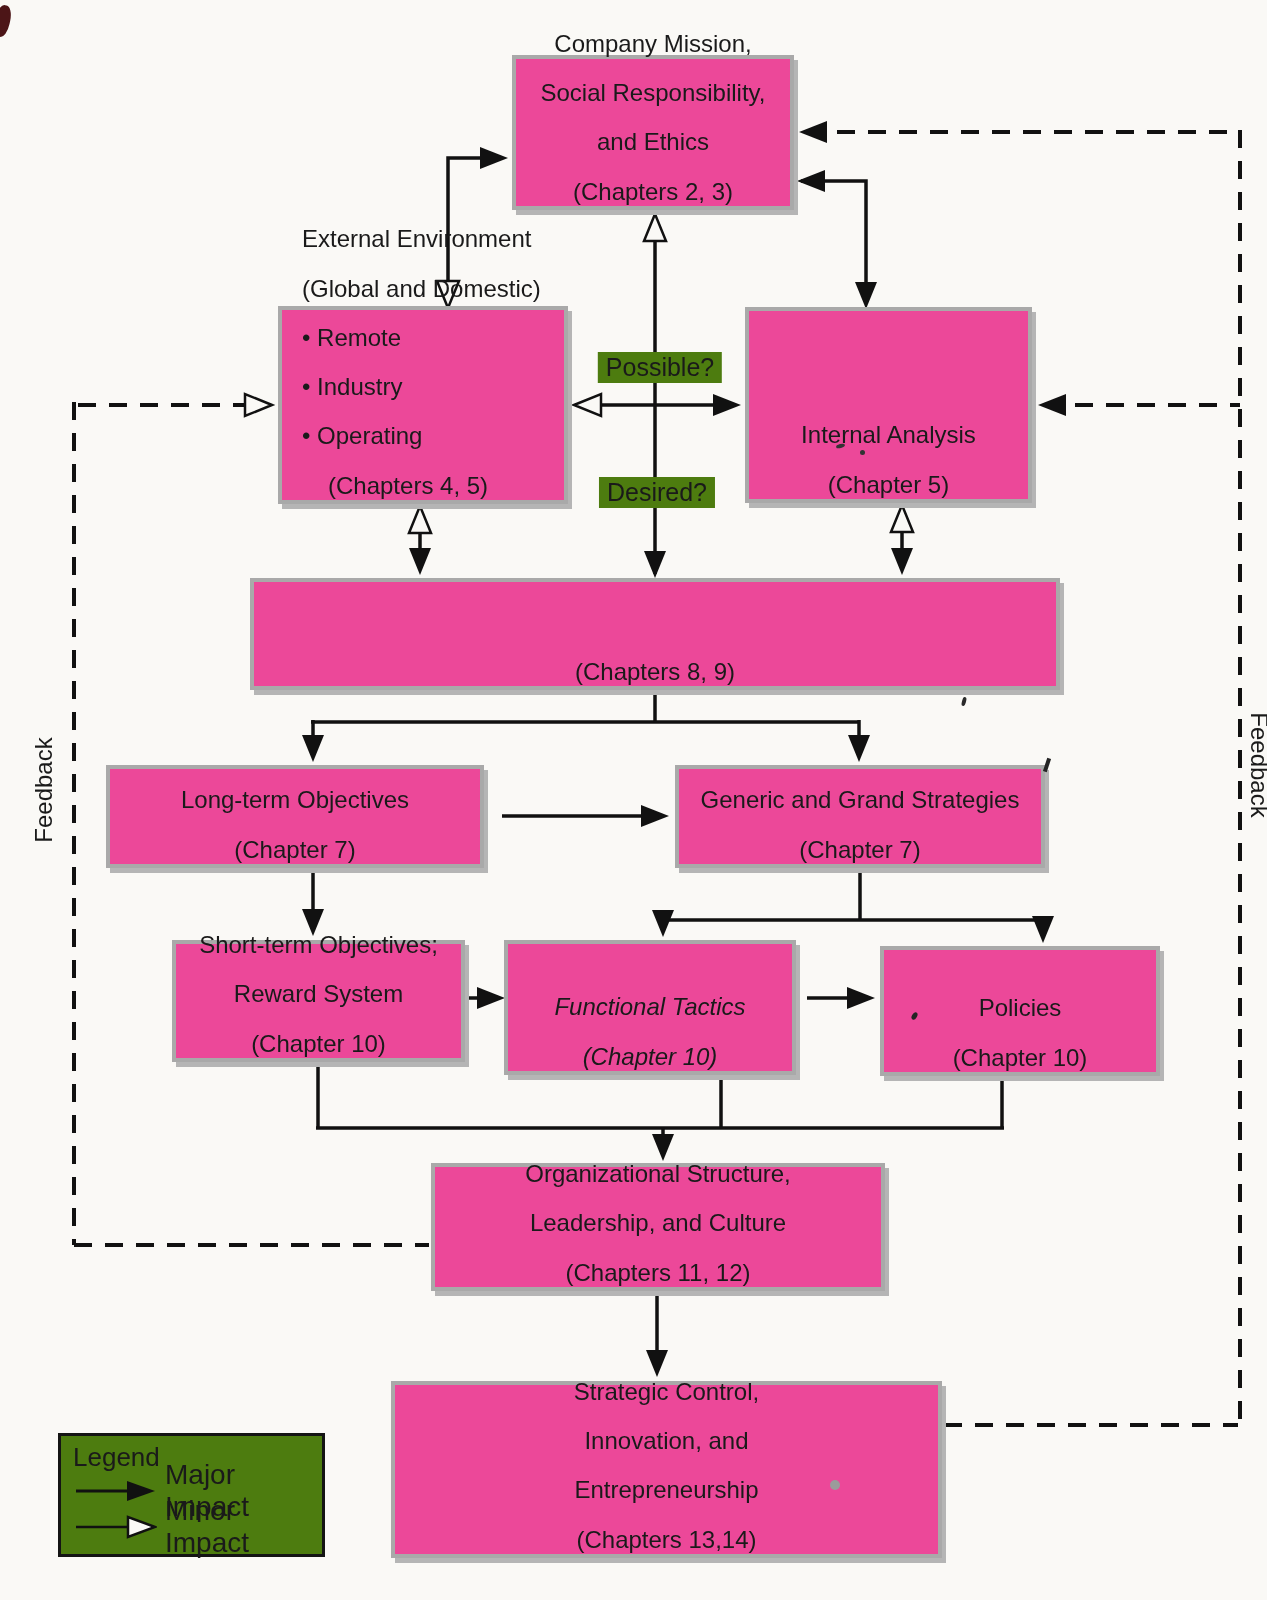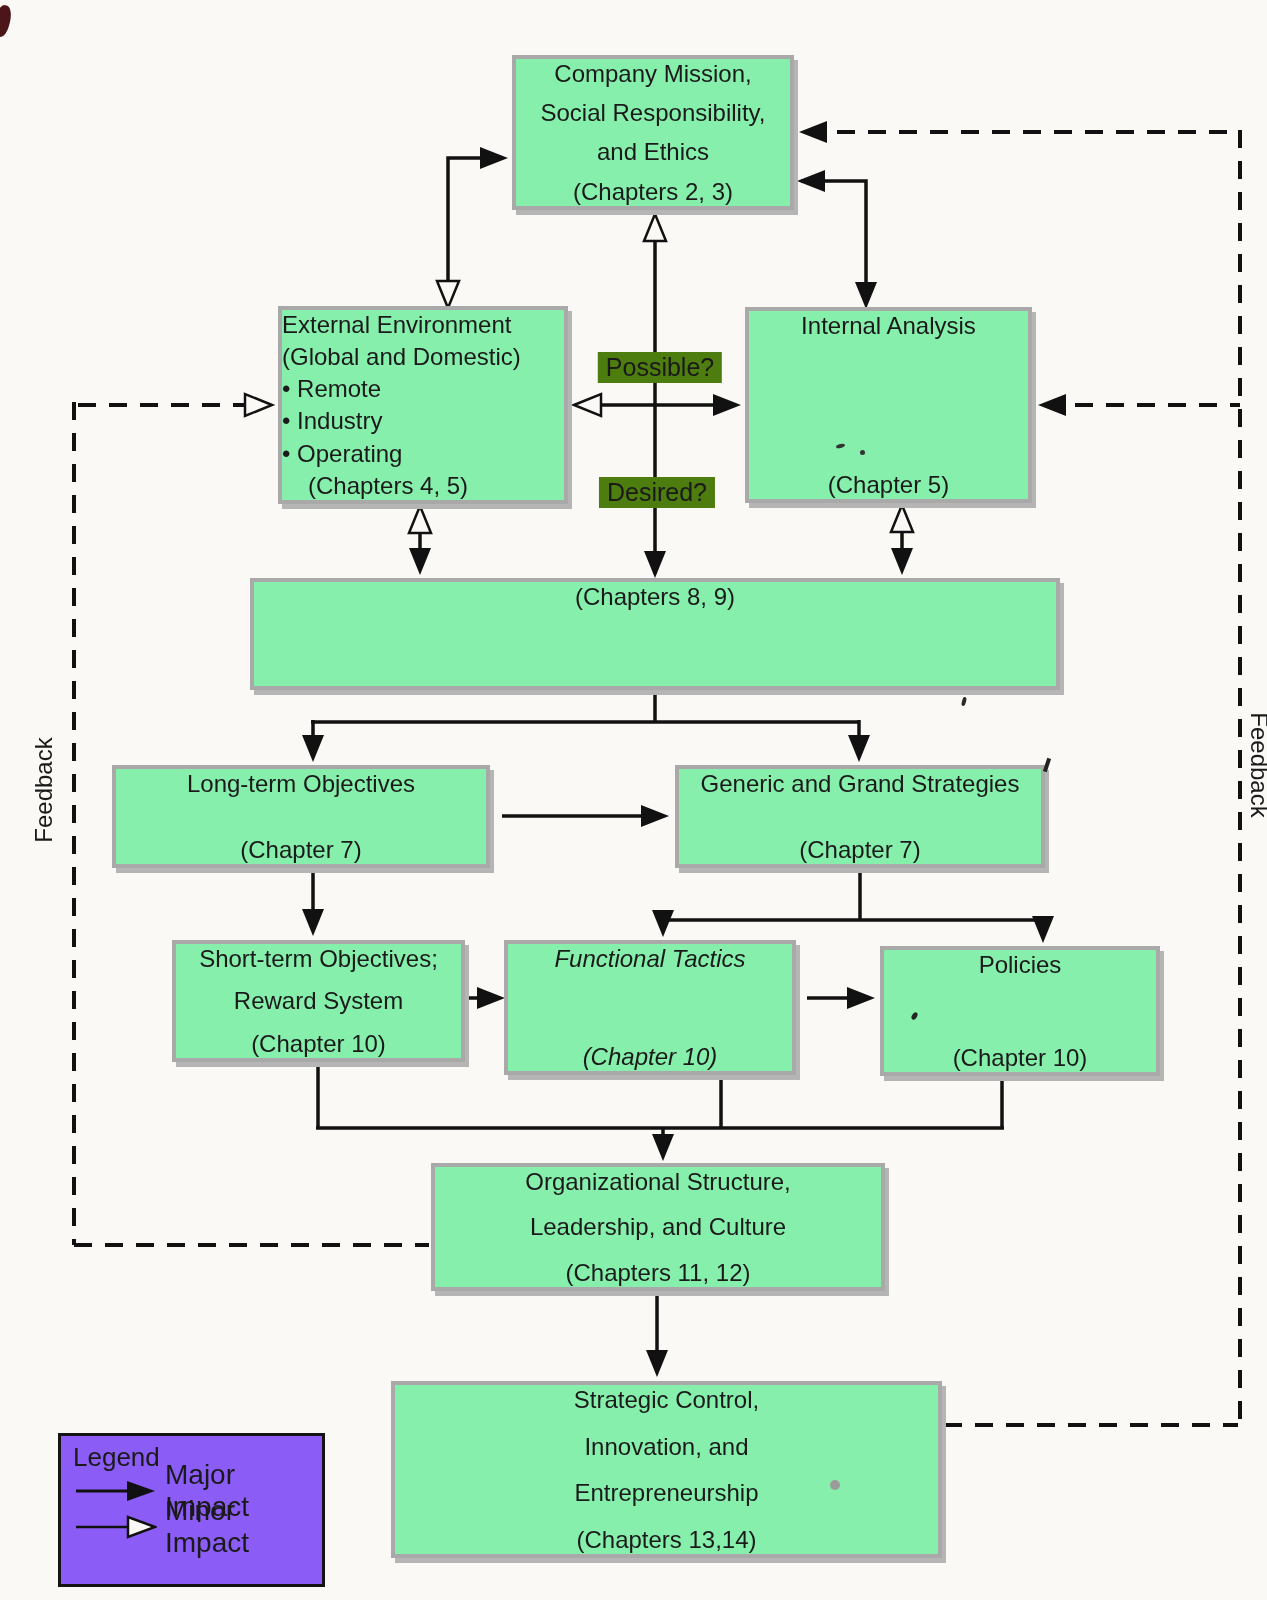--- a/index.html
+++ b/index.html
@@ -10,10 +10,10 @@
   .d{stroke:#111;stroke-width:4;fill:none;stroke-dasharray:18 13;}
   .solid{fill:#111;stroke:none;}
   .open{fill:#faf9f6;stroke:#111;stroke-width:2.5;}
-  .box{position:absolute;z-index:2;background:#86efac;border:4px solid #a9a9a9;
+  .box{position:absolute;z-index:2;background:#ec4899;border:4px solid #a9a9a9;
        box-shadow:4px 5px 0 #b5b5b5;box-sizing:border-box;
-       display:flex;flex-direction:column;justify-content:space-between;align-items:center;
-       text-align:center;font-size:24px;line-height:1.22;}
+       display:flex;flex-direction:column;justify-content:flex-end;align-items:center;
+       text-align:center;font-size:24px;line-height:1.22;gap:20px;}
   .ln{display:block;}
   #b-mission{left:512px;top:55px;width:282px;height:155px;}
   #b-external{left:278px;top:306px;width:290px;height:198px;

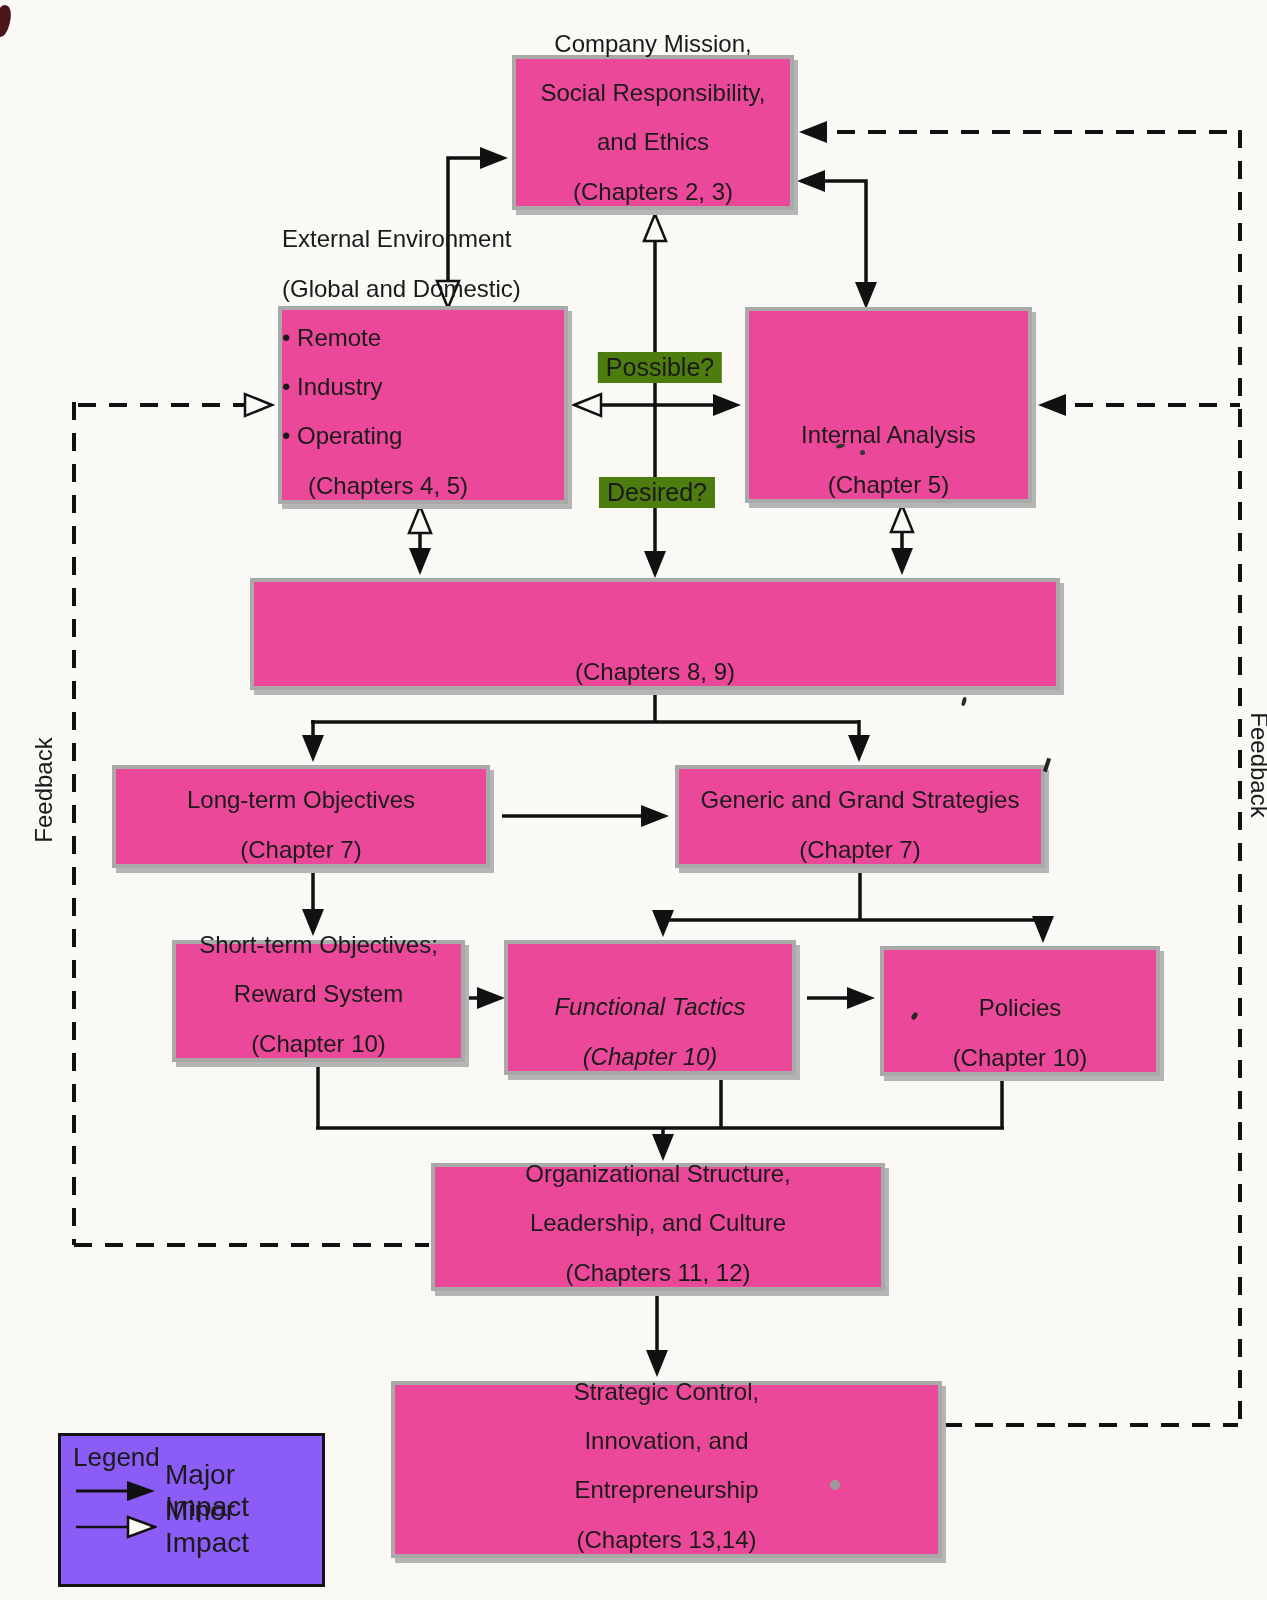--- a/index.html
+++ b/index.html
@@ -17,7 +17,7 @@
   .ln{display:block;}
   #b-mission{left:512px;top:55px;width:282px;height:155px;}
   #b-external{left:278px;top:306px;width:290px;height:198px;
-              align-items:flex-start;text-align:left;}
+              align-items:flex-start;text-align:left;padding-left:20px;}
   #b-external .indent{padding-left:26px;}
   #b-internal{left:745px;top:307px;width:287px;height:196px;}
   #b-strategic{left:250px;top:578px;width:810px;height:112px;}

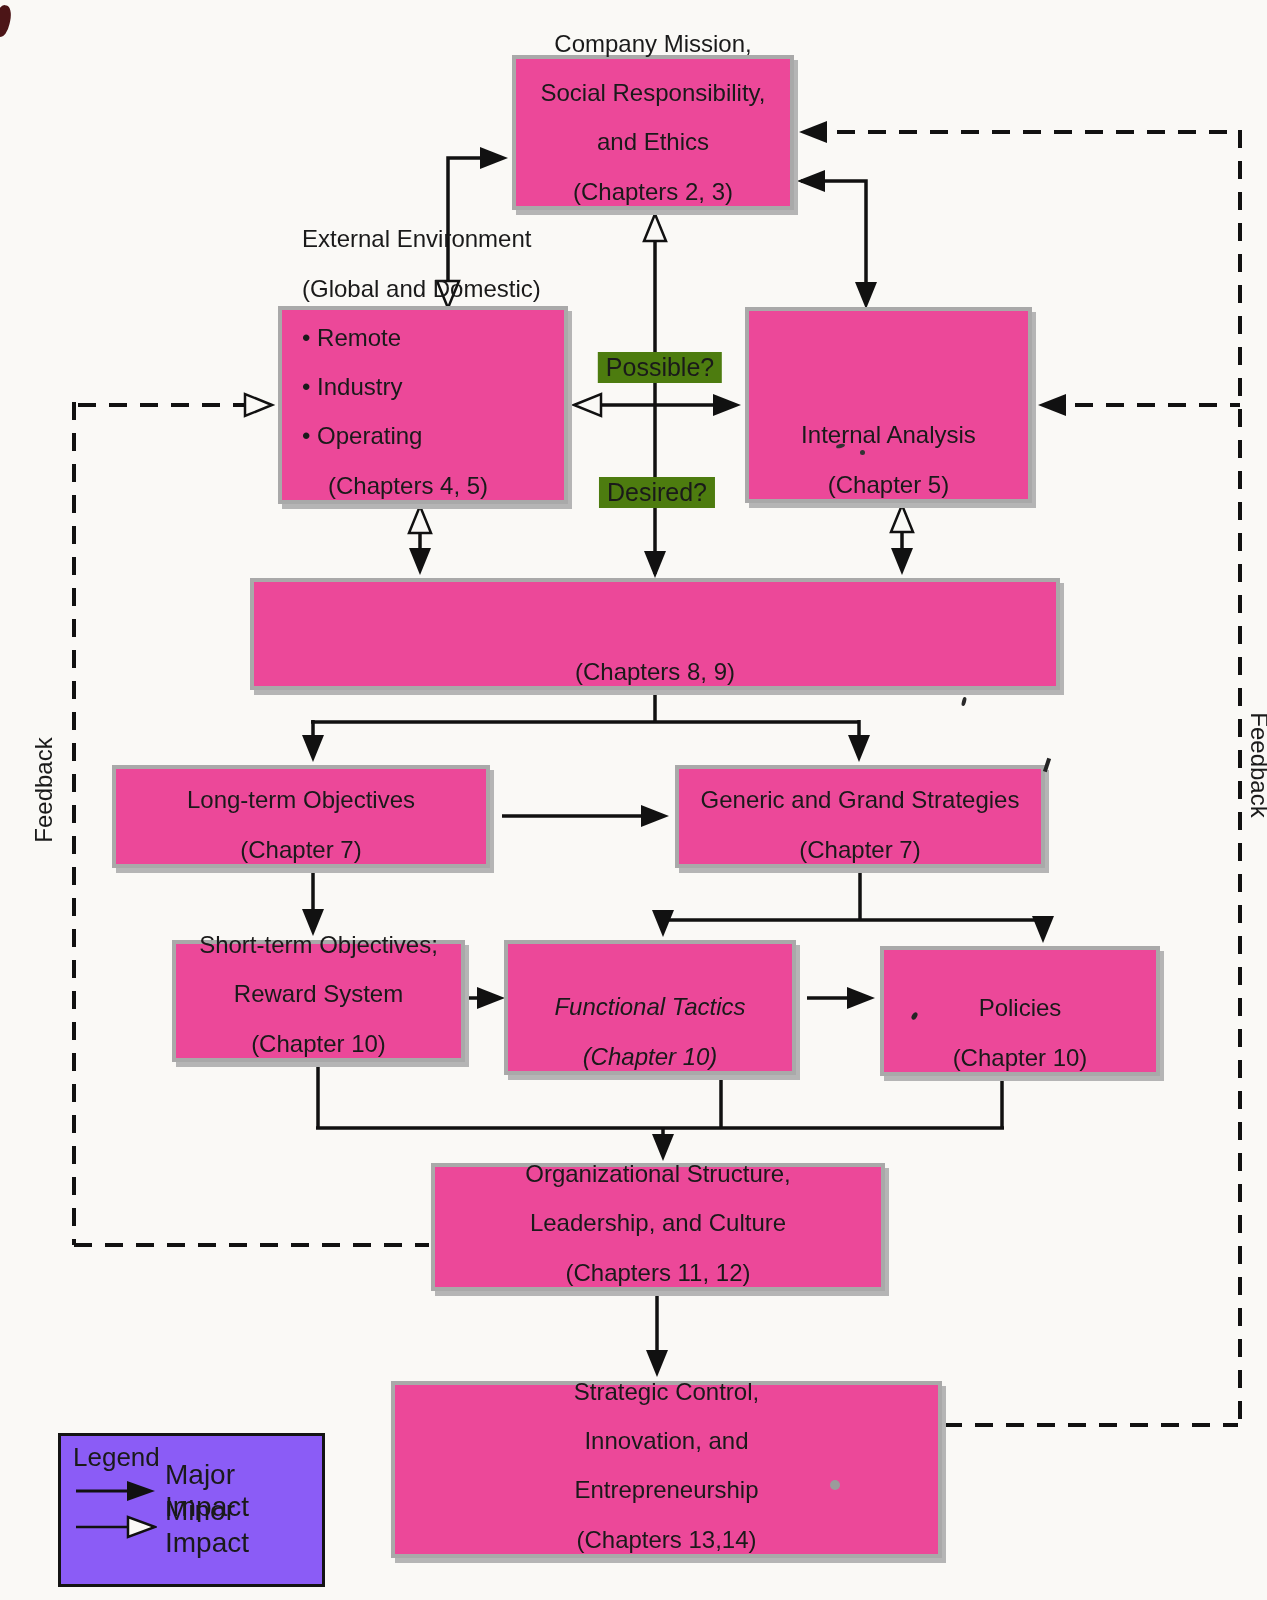--- a/index.html
+++ b/index.html
@@ -21,7 +21,7 @@
   #b-external .indent{padding-left:26px;}
   #b-internal{left:745px;top:307px;width:287px;height:196px;}
   #b-strategic{left:250px;top:578px;width:810px;height:112px;}
-  #b-longterm{left:112px;top:765px;width:378px;height:103px;}
+  #b-longterm{left:106px;top:765px;width:378px;height:103px;}
   #b-generic{left:675px;top:765px;width:370px;height:103px;}
   #b-shortterm{left:172px;top:940px;width:293px;height:122px;}
   #b-functional{left:504px;top:940px;width:292px;height:135px;font-style:italic;}

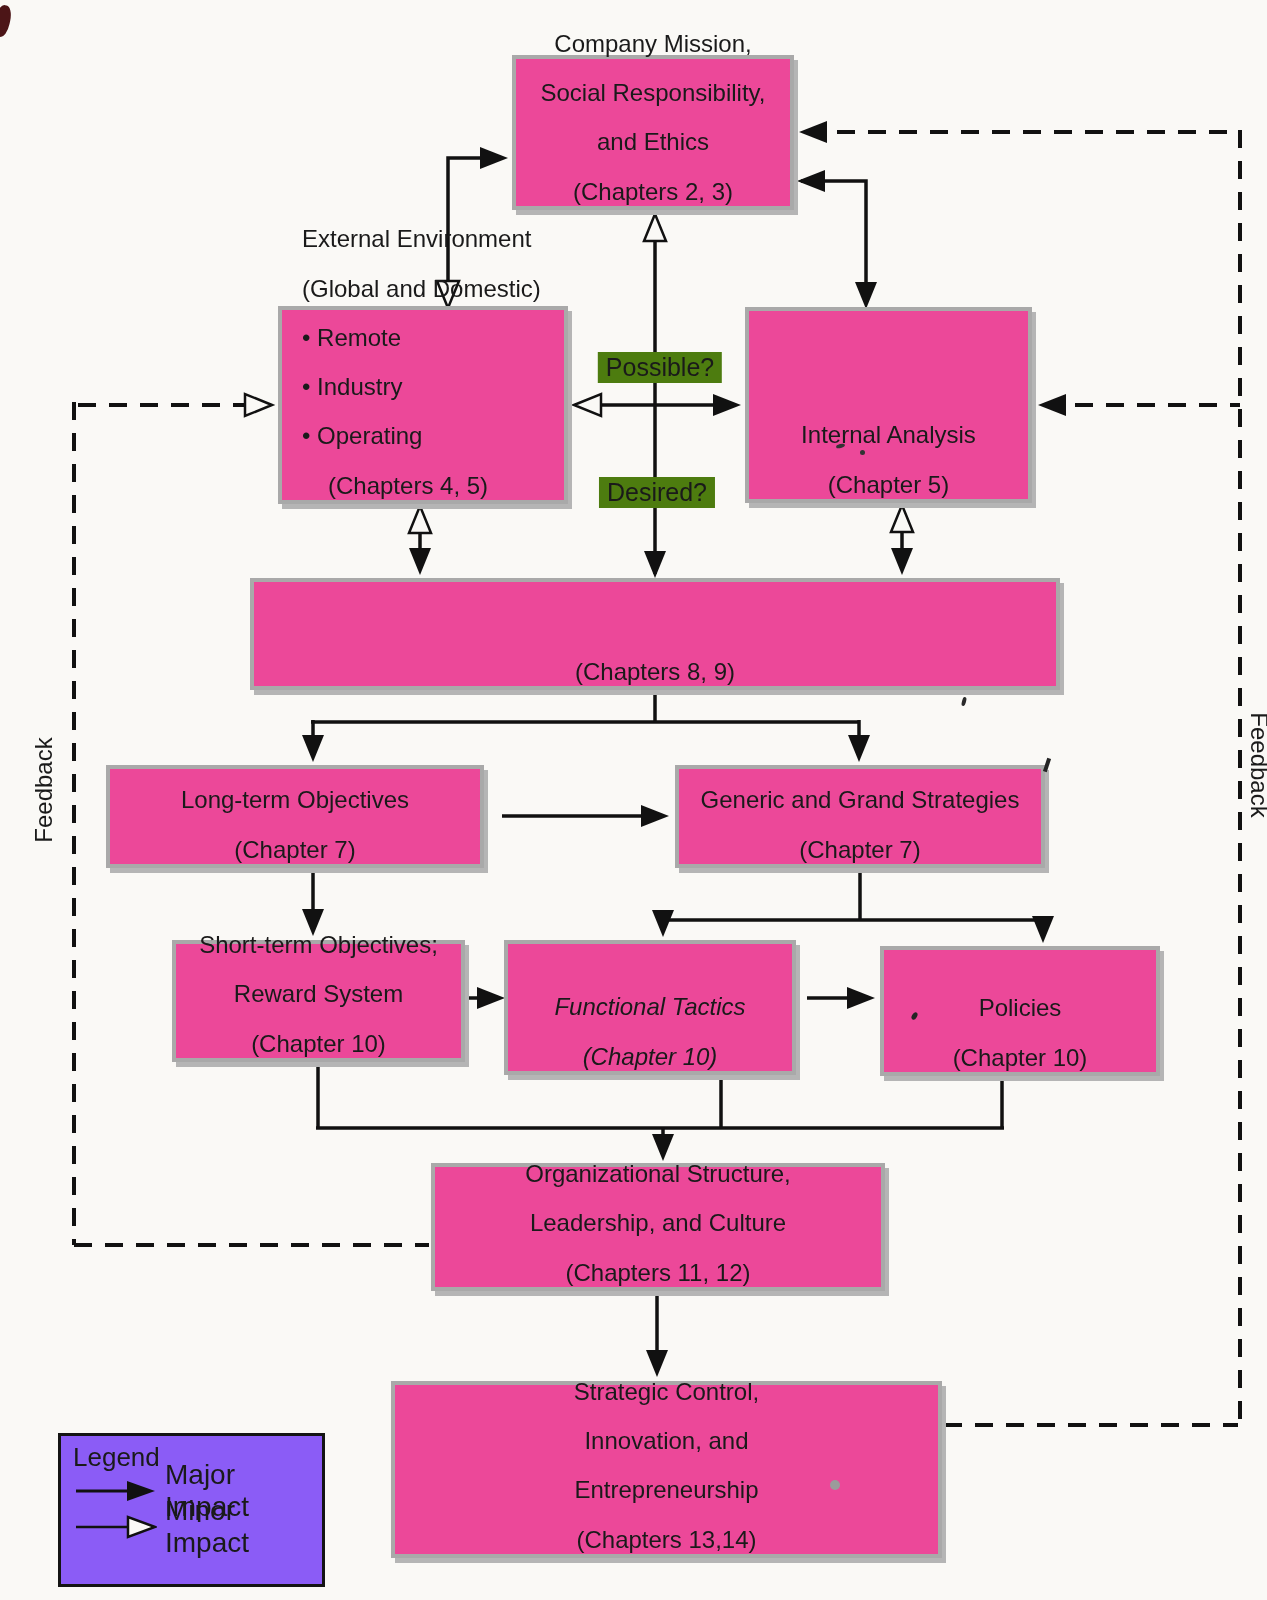--- a/index.html
+++ b/index.html
@@ -36,8 +36,8 @@
             text-align:center;line-height:26px;}
   #feedback-left{left:-21px;top:777px;transform:rotate(-90deg);}
   #feedback-right{left:1194px;top:752px;transform:rotate(90deg);}
-  #legend{position:absolute;left:58px;top:1433px;width:267px;height:154px;z-index:2;
-          border:3px solid #141414;box-sizing:border-box;background:#8b5cf6;
+  #legend{position:absolute;left:58px;top:1433px;width:267px;height:124px;z-index:2;
+          border:3px solid #141414;box-sizing:border-box;background:#4d7c0f;
           padding:6px 28px 4px 12px;}
   #legend .legend-title{font-size:26px;}
   .legend-row{display:flex;align-items:center;height:36px;}

